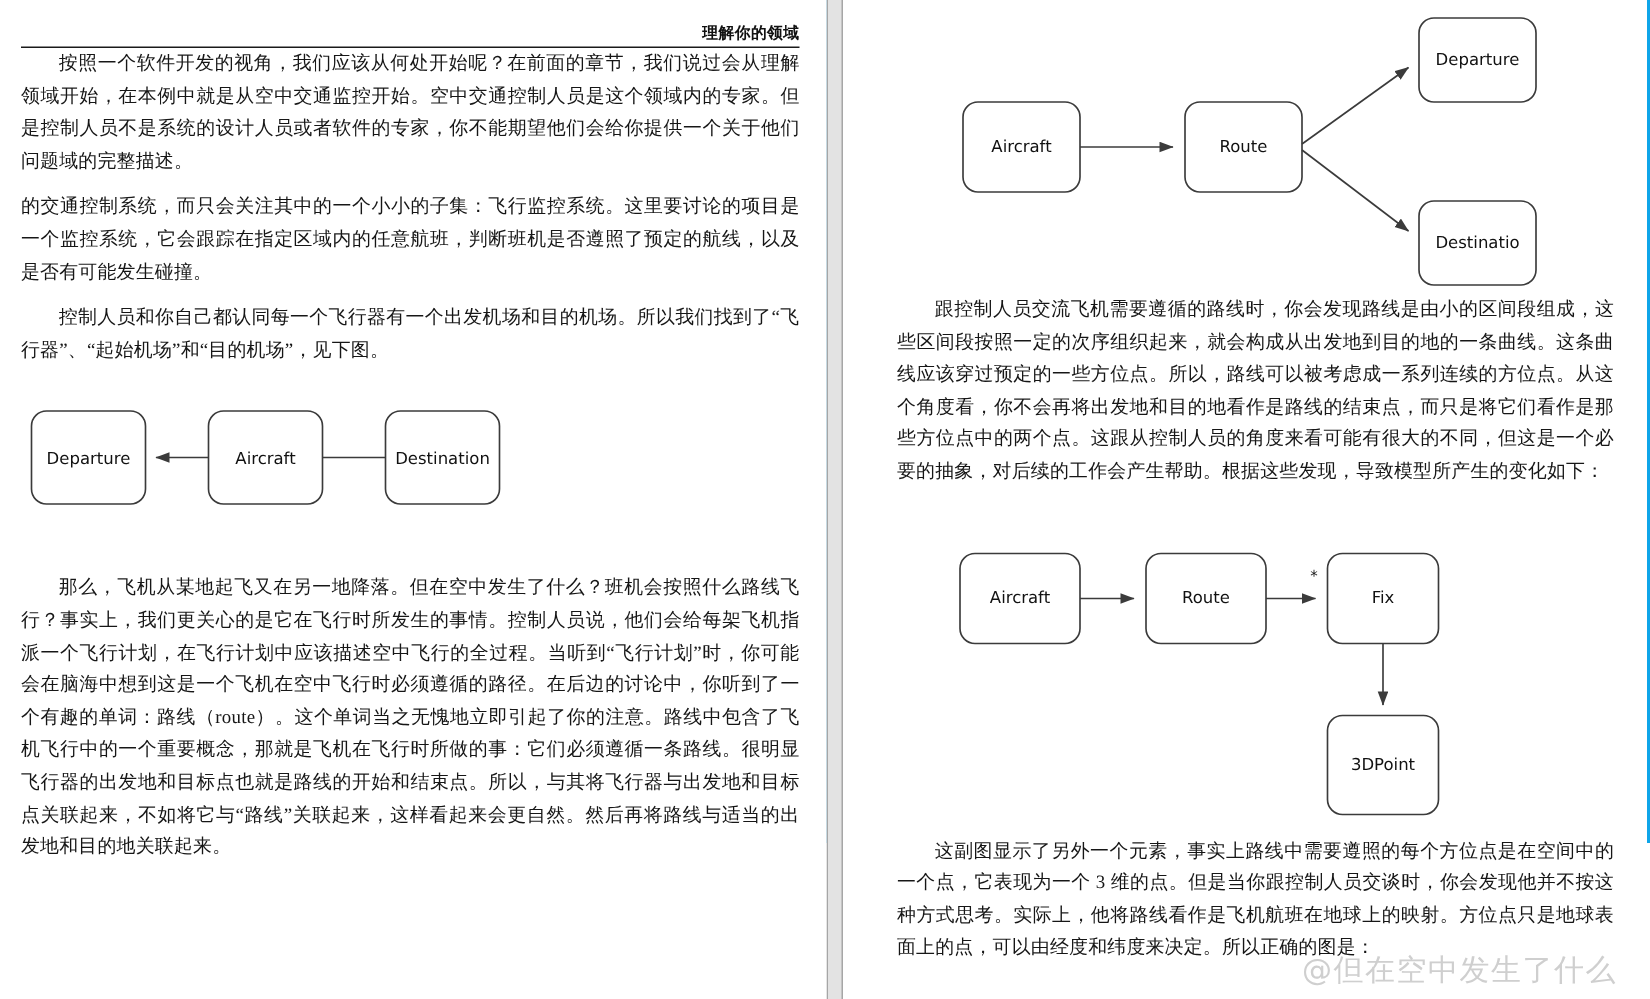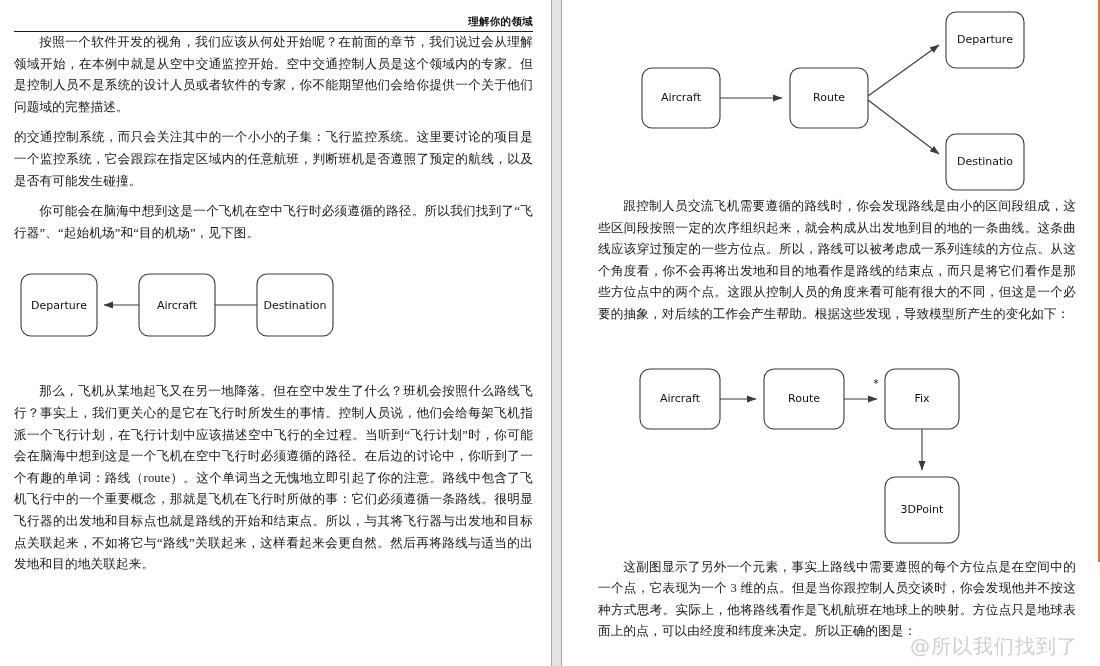--- a/index.html
+++ b/index.html
@@ -19,7 +19,7 @@
     width: 1100px;
     height: 562px;
     display: flex;
-    background: #f97316;
+    background: #0ea5e9;
   }
 
   

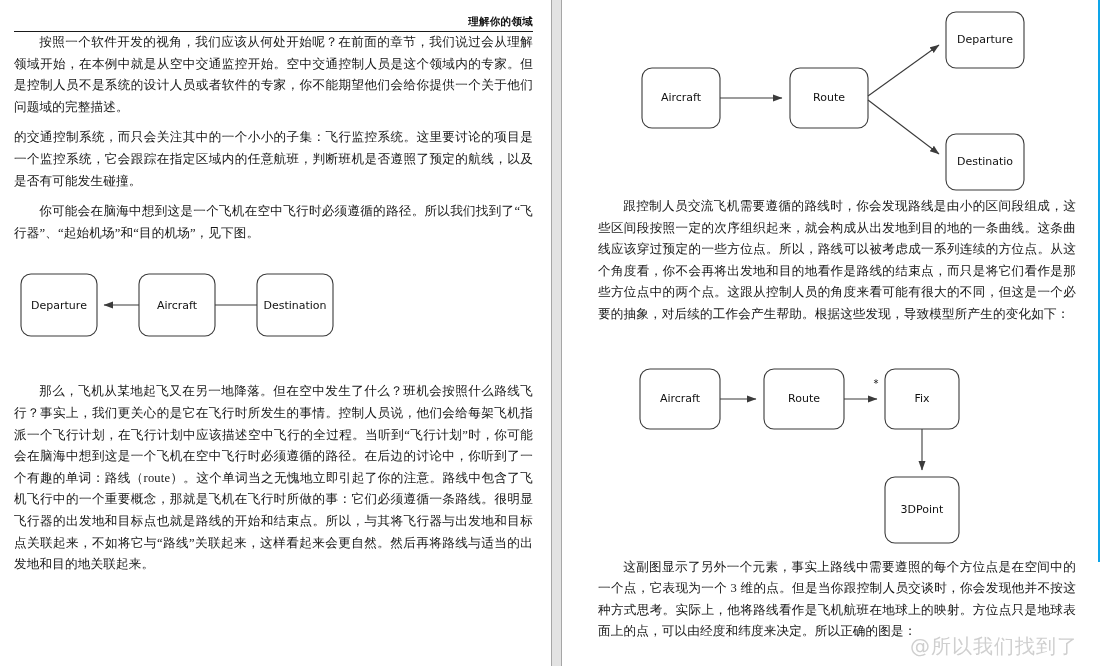--- a/index.html
+++ b/index.html
@@ -154,7 +154,7 @@
     <p class="para">的交通控制系统，而只会关注其中的一个小小的子集：飞行监控系统。这里要讨论的项目是一个监控系统，它会跟踪在指定区域内的任意航班，判断班机是否遵照了预定的航线，以及是否有可能发生碰撞。</p>
 
 
-    <p class="para indent">你可能会在脑海中想到这是一个飞机在空中飞行时必须遵循的路径。所以我们找到了“飞行器”、“起始机场”和“目的机场”，见下图。</p>
+    <p class="para indent">控制人员和你自己都认同每一个飞行器有一个出发机场和目的机场。所以我们找到了“飞行器”、“起始机场”和“目的机场”，见下图。</p>
 
     <div class="gap-sm"></div>
 

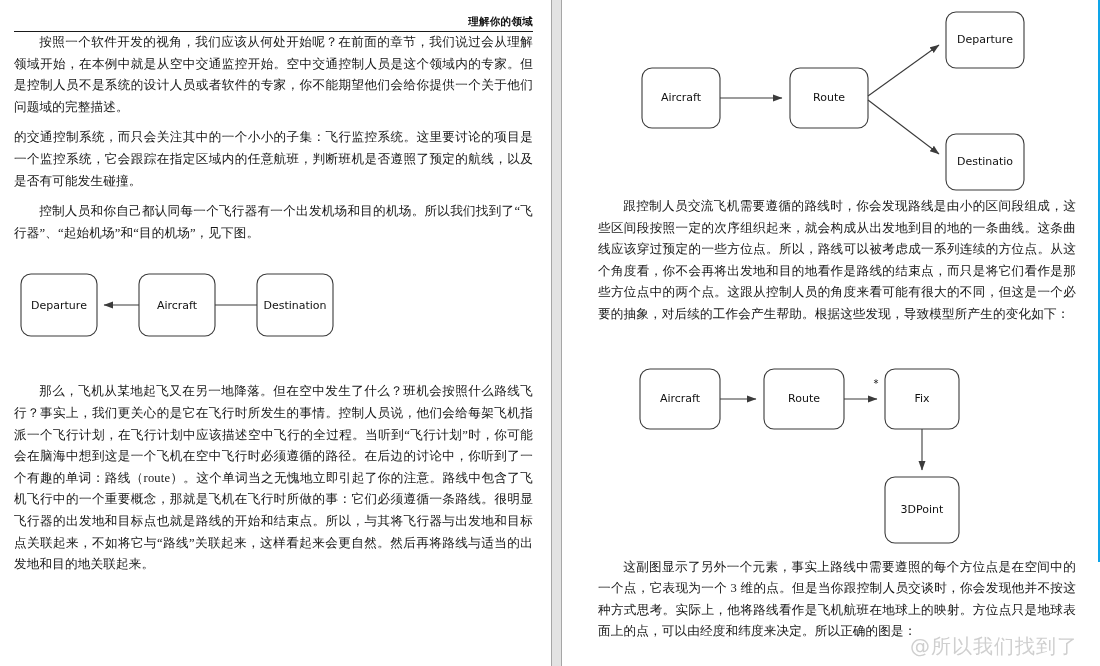--- a/index.html
+++ b/index.html
@@ -253,7 +253,7 @@
 
     <p class="para indent">这副图显示了另外一个元素，事实上路线中需要遵照的每个方位点是在空间中的一个点，它表现为一个 3 维的点。但是当你跟控制人员交谈时，你会发现他并不按这种方式思考。实际上，他将路线看作是飞机航班在地球上的映射。方位点只是地球表面上的点，可以由经度和纬度来决定。所以正确的图是：</p>
 
-    <div class="watermark">@所以我们找到了</div>
+    <div class="watermark">@但在空中发生了什么</div>
 
   </div>
 

